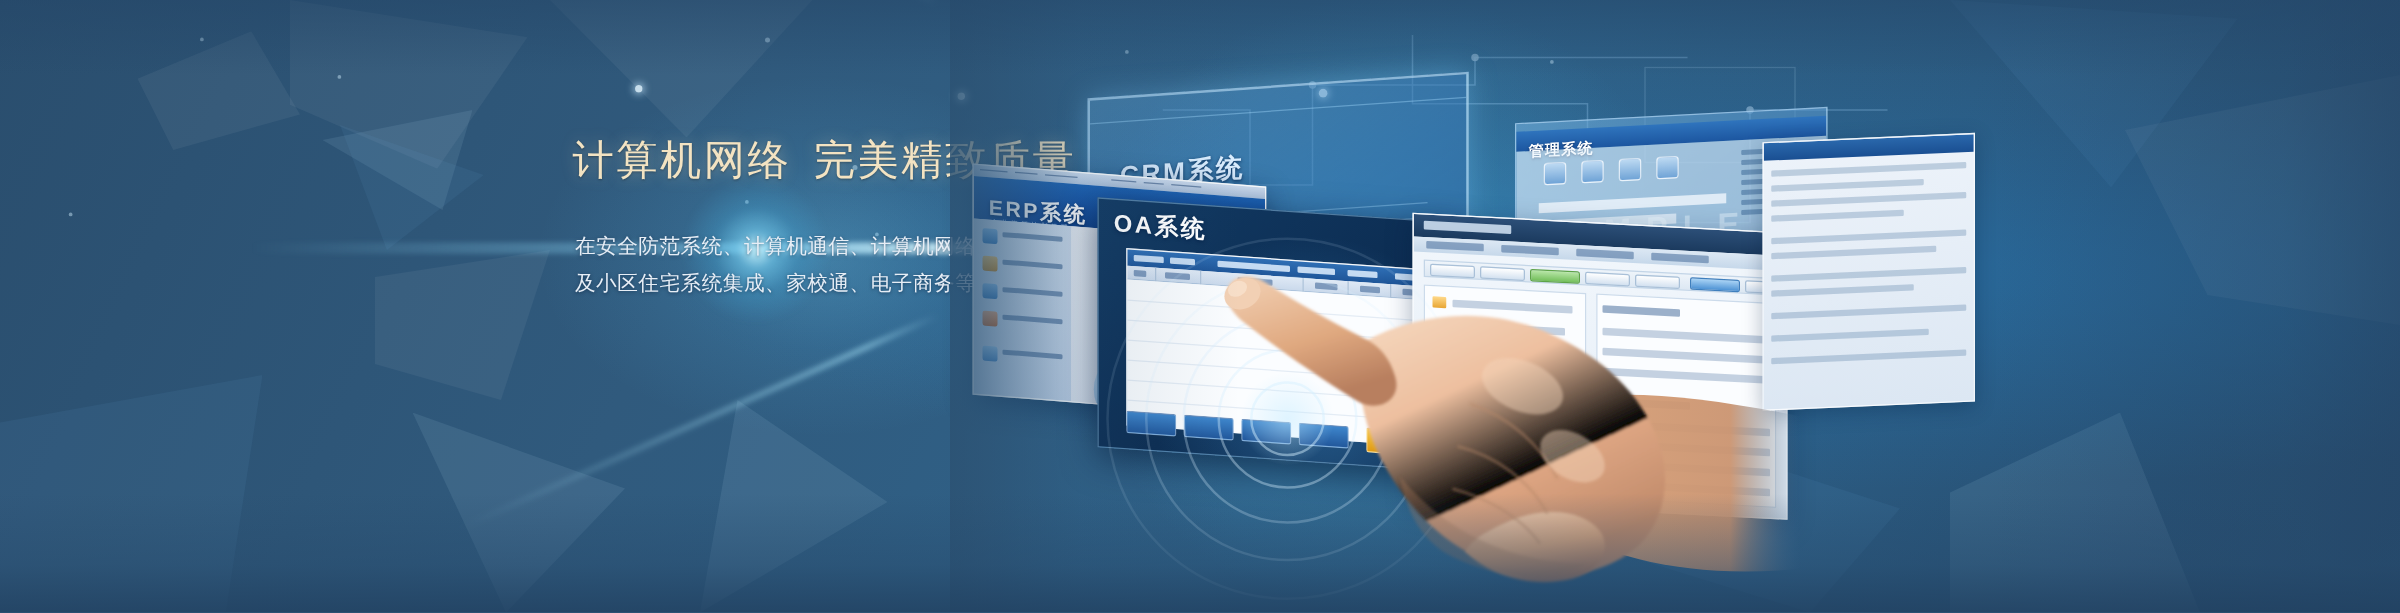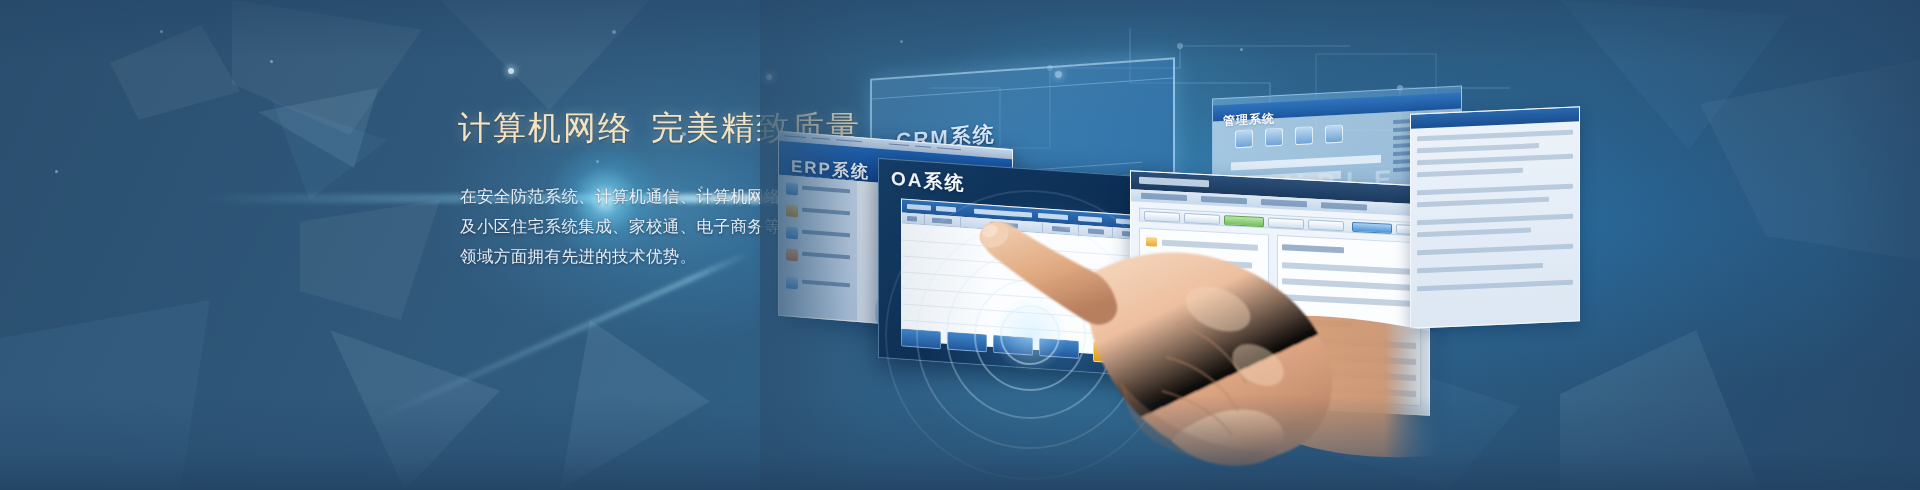--- a/index.html
+++ b/index.html
@@ -276,7 +276,6 @@
     <div id="body-copy">
       <div class="body-line l1">在安全防范系统、计算机通信、计算机网络、智能大厦</div>
       <div class="body-line l2">及小区住宅系统集成、家校通、电子商务等</div>
-      <div class="body-line l3">领域方面拥有先进的技术优势。</div>
     </div>
   </div>
 

